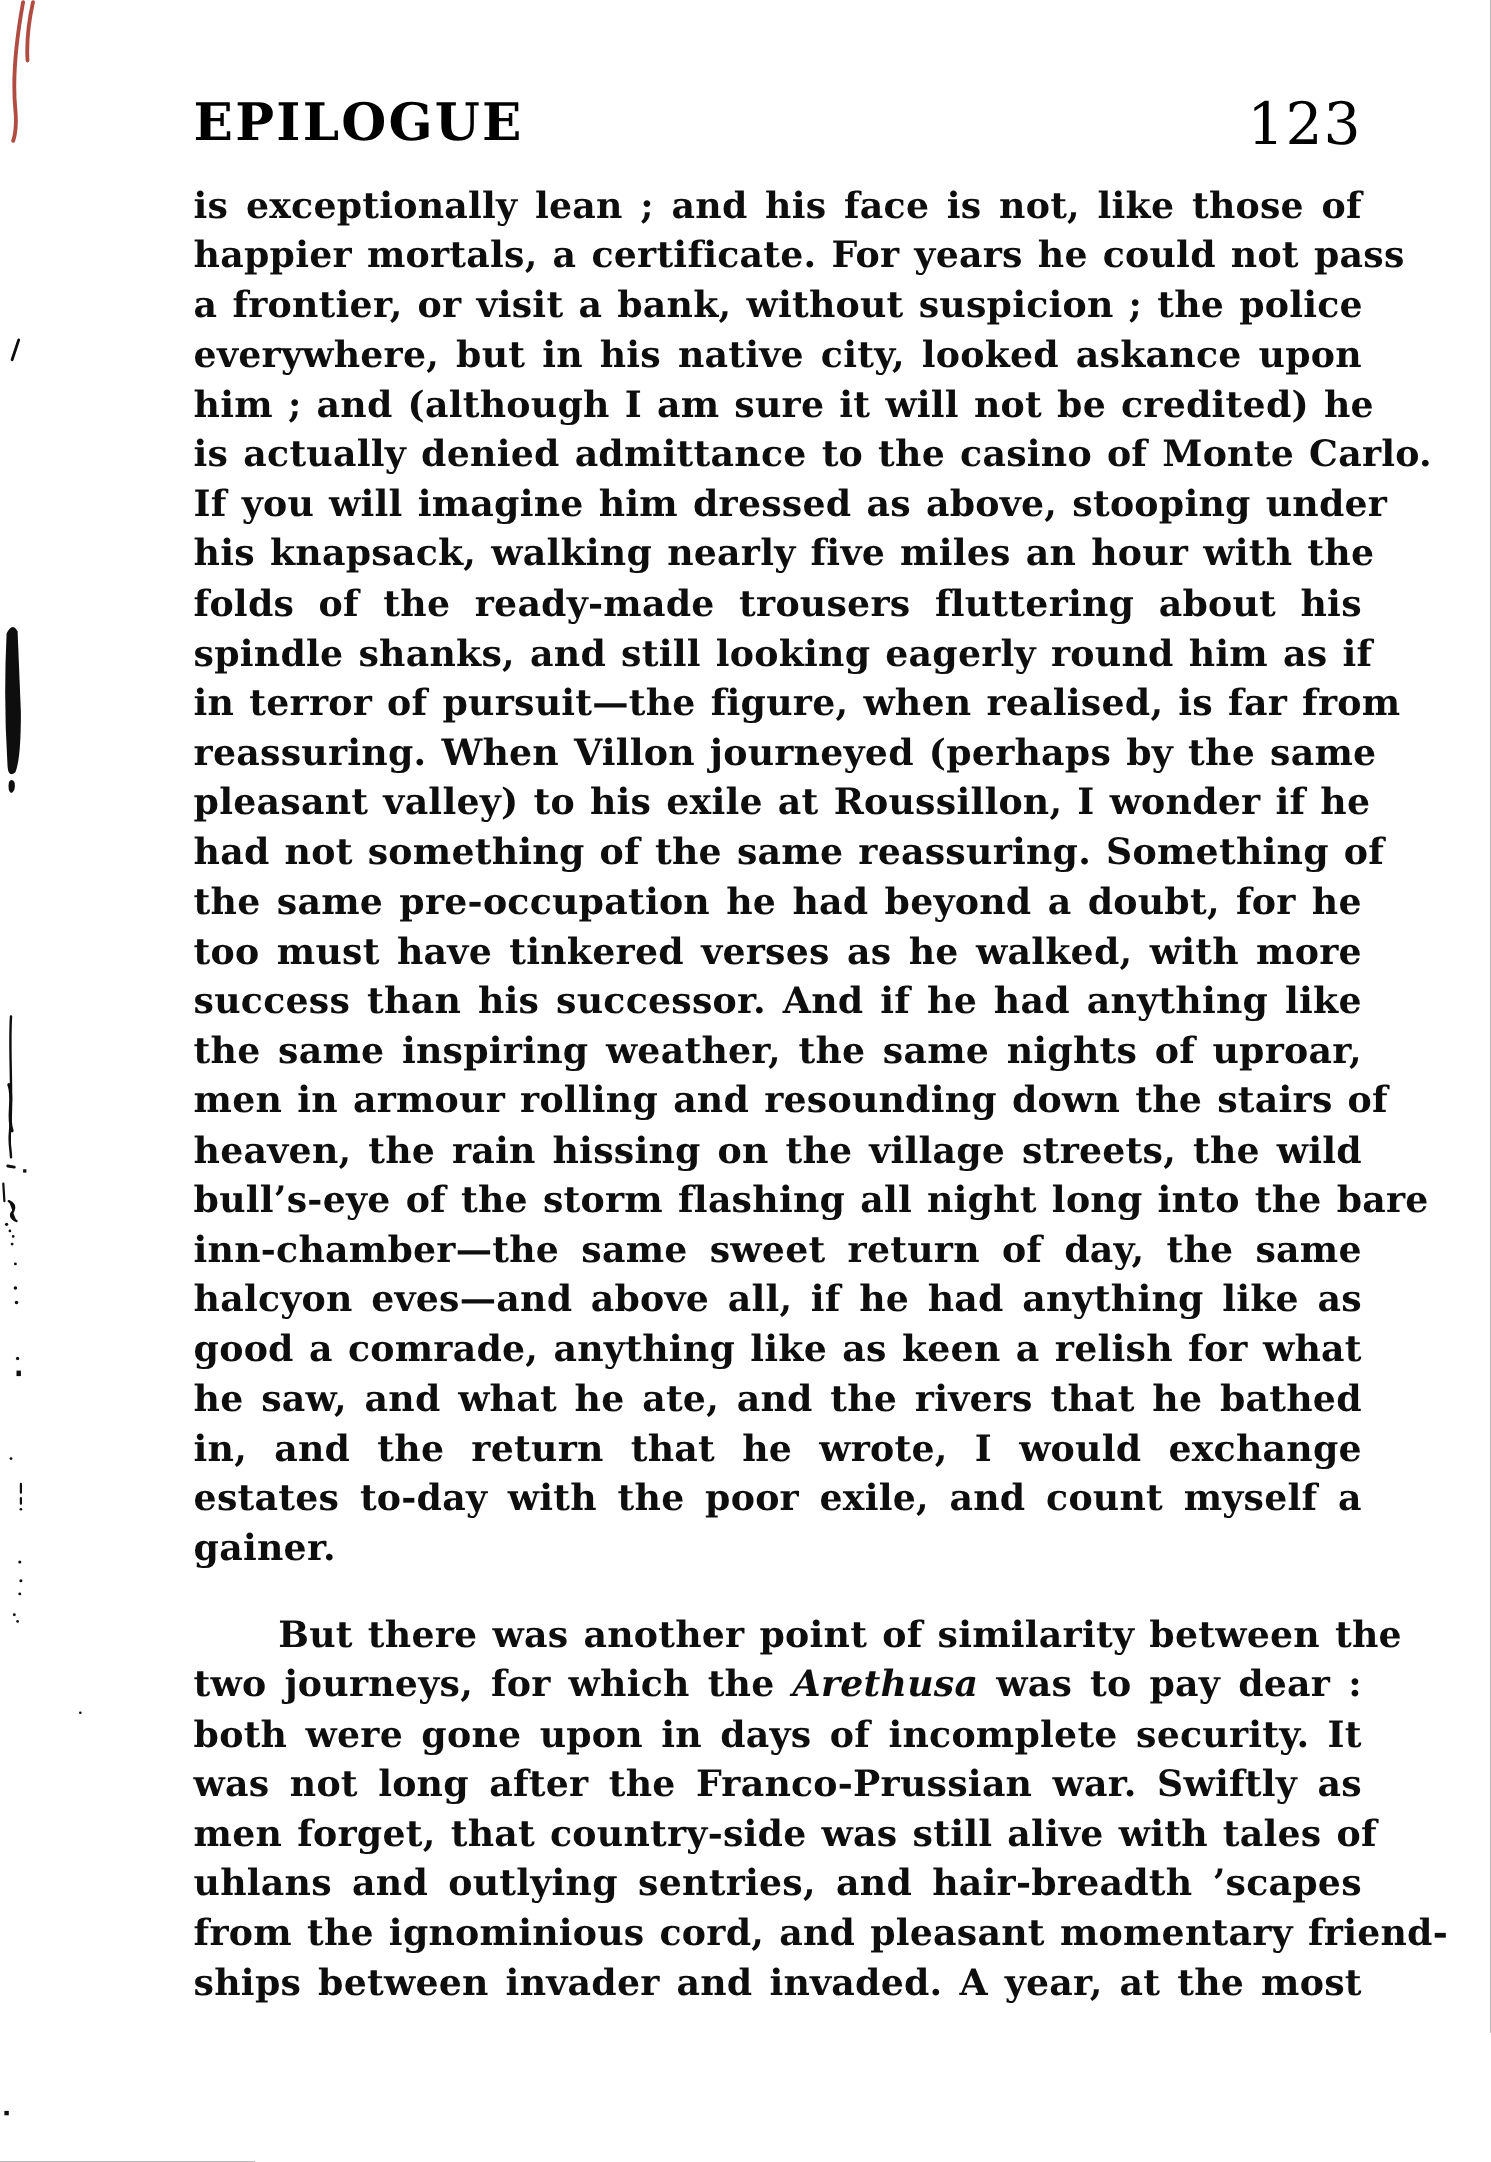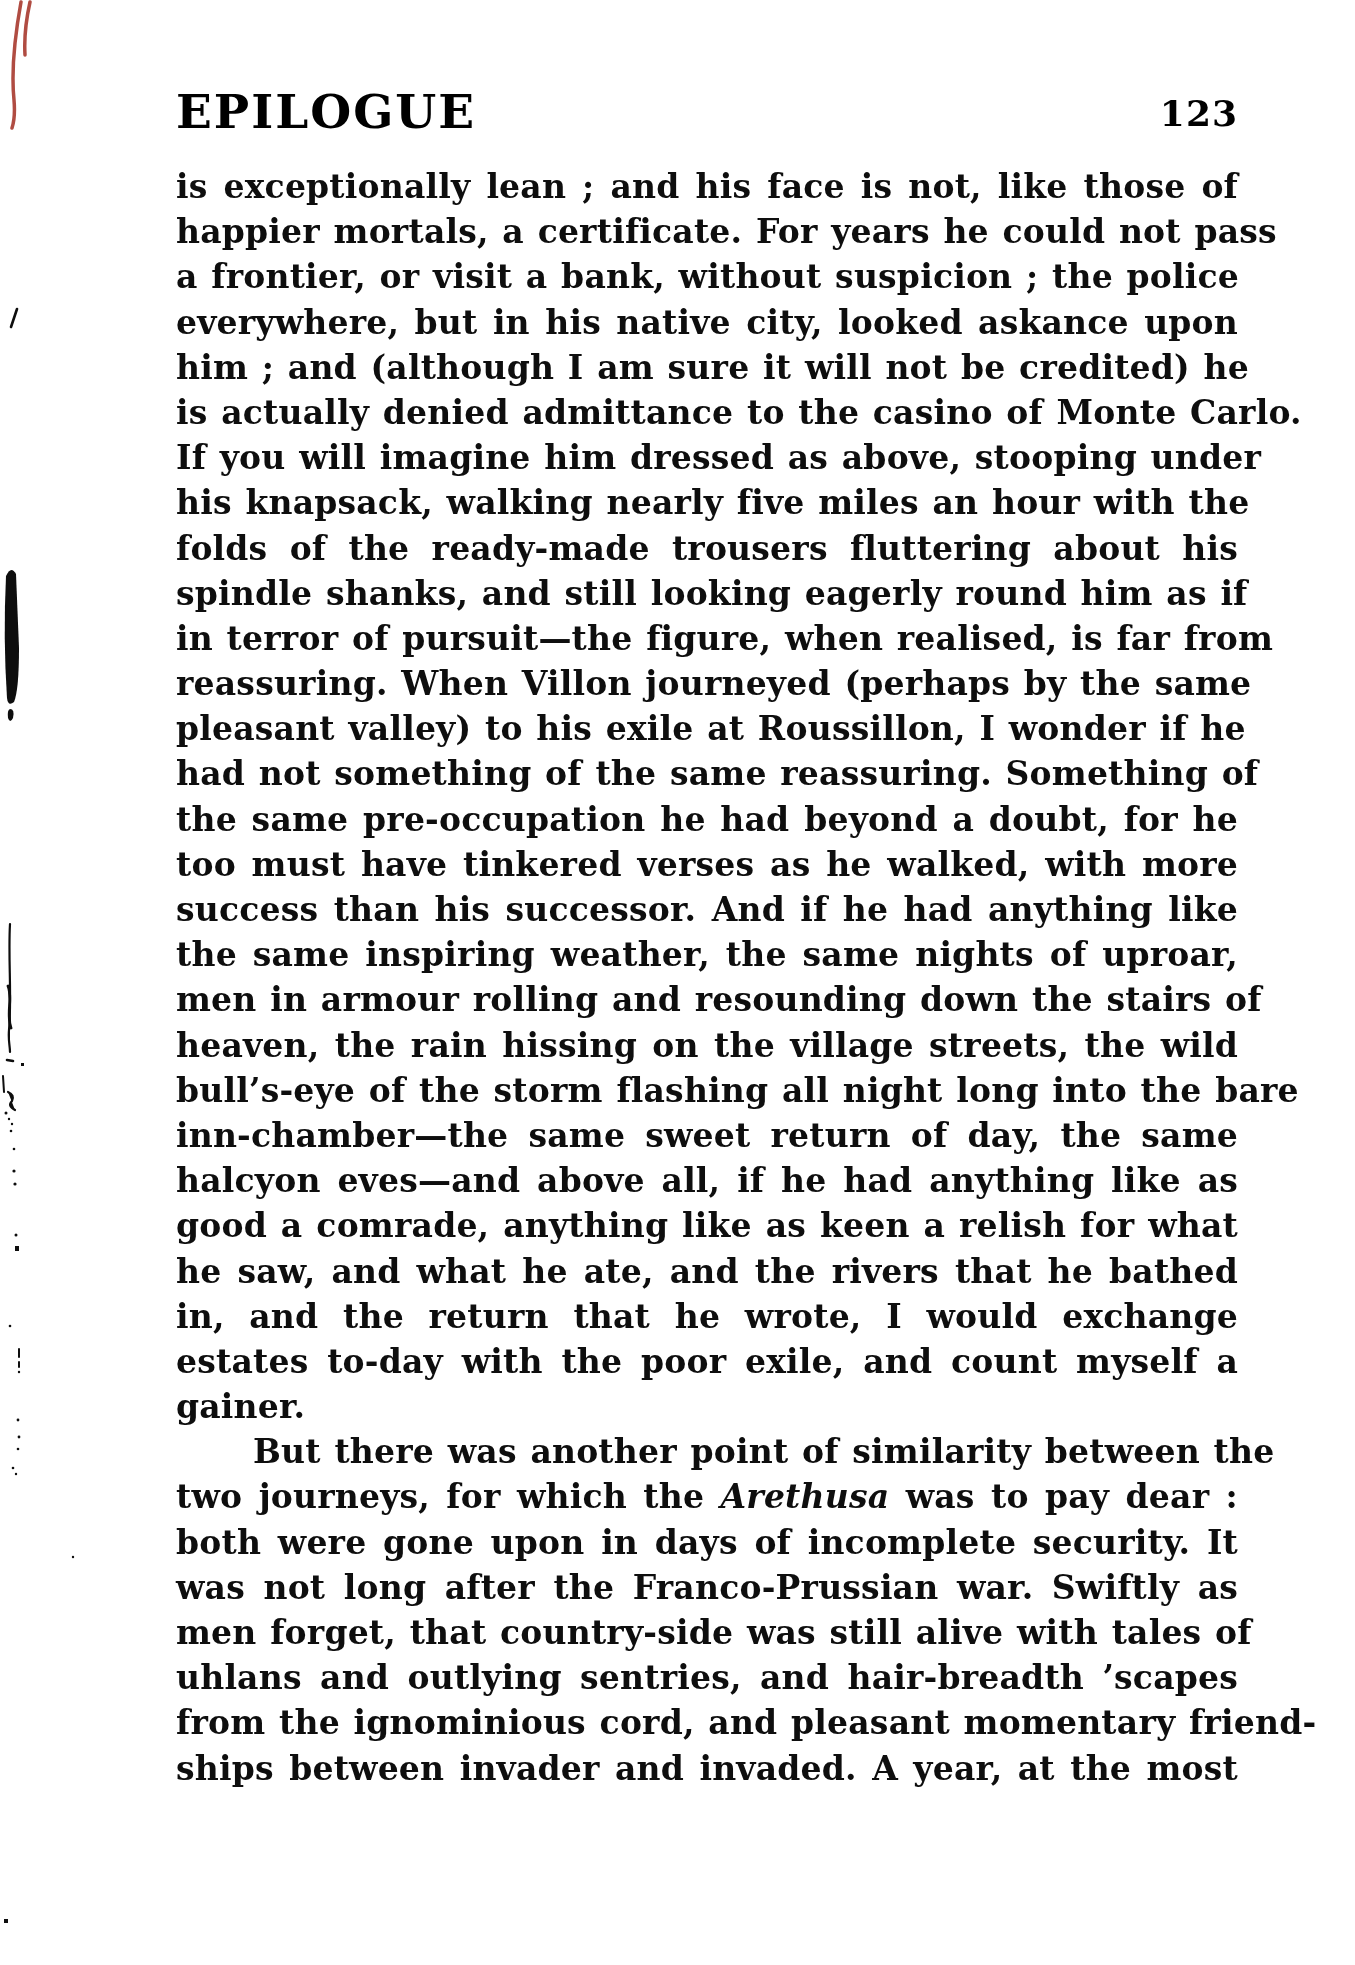--- a/index.html
+++ b/index.html
@@ -20,7 +20,7 @@
   }
   .pagenum{
     position:absolute;right:0;top:3px;
-    font-size:36px;font-weight:bold;letter-spacing:1px;line-height:49px;
+    font-size:53px;font-weight:normal;letter-spacing:1px;line-height:49px;
   }
   .body-text{
     position:absolute;left:176px;top:164px;width:1062px;

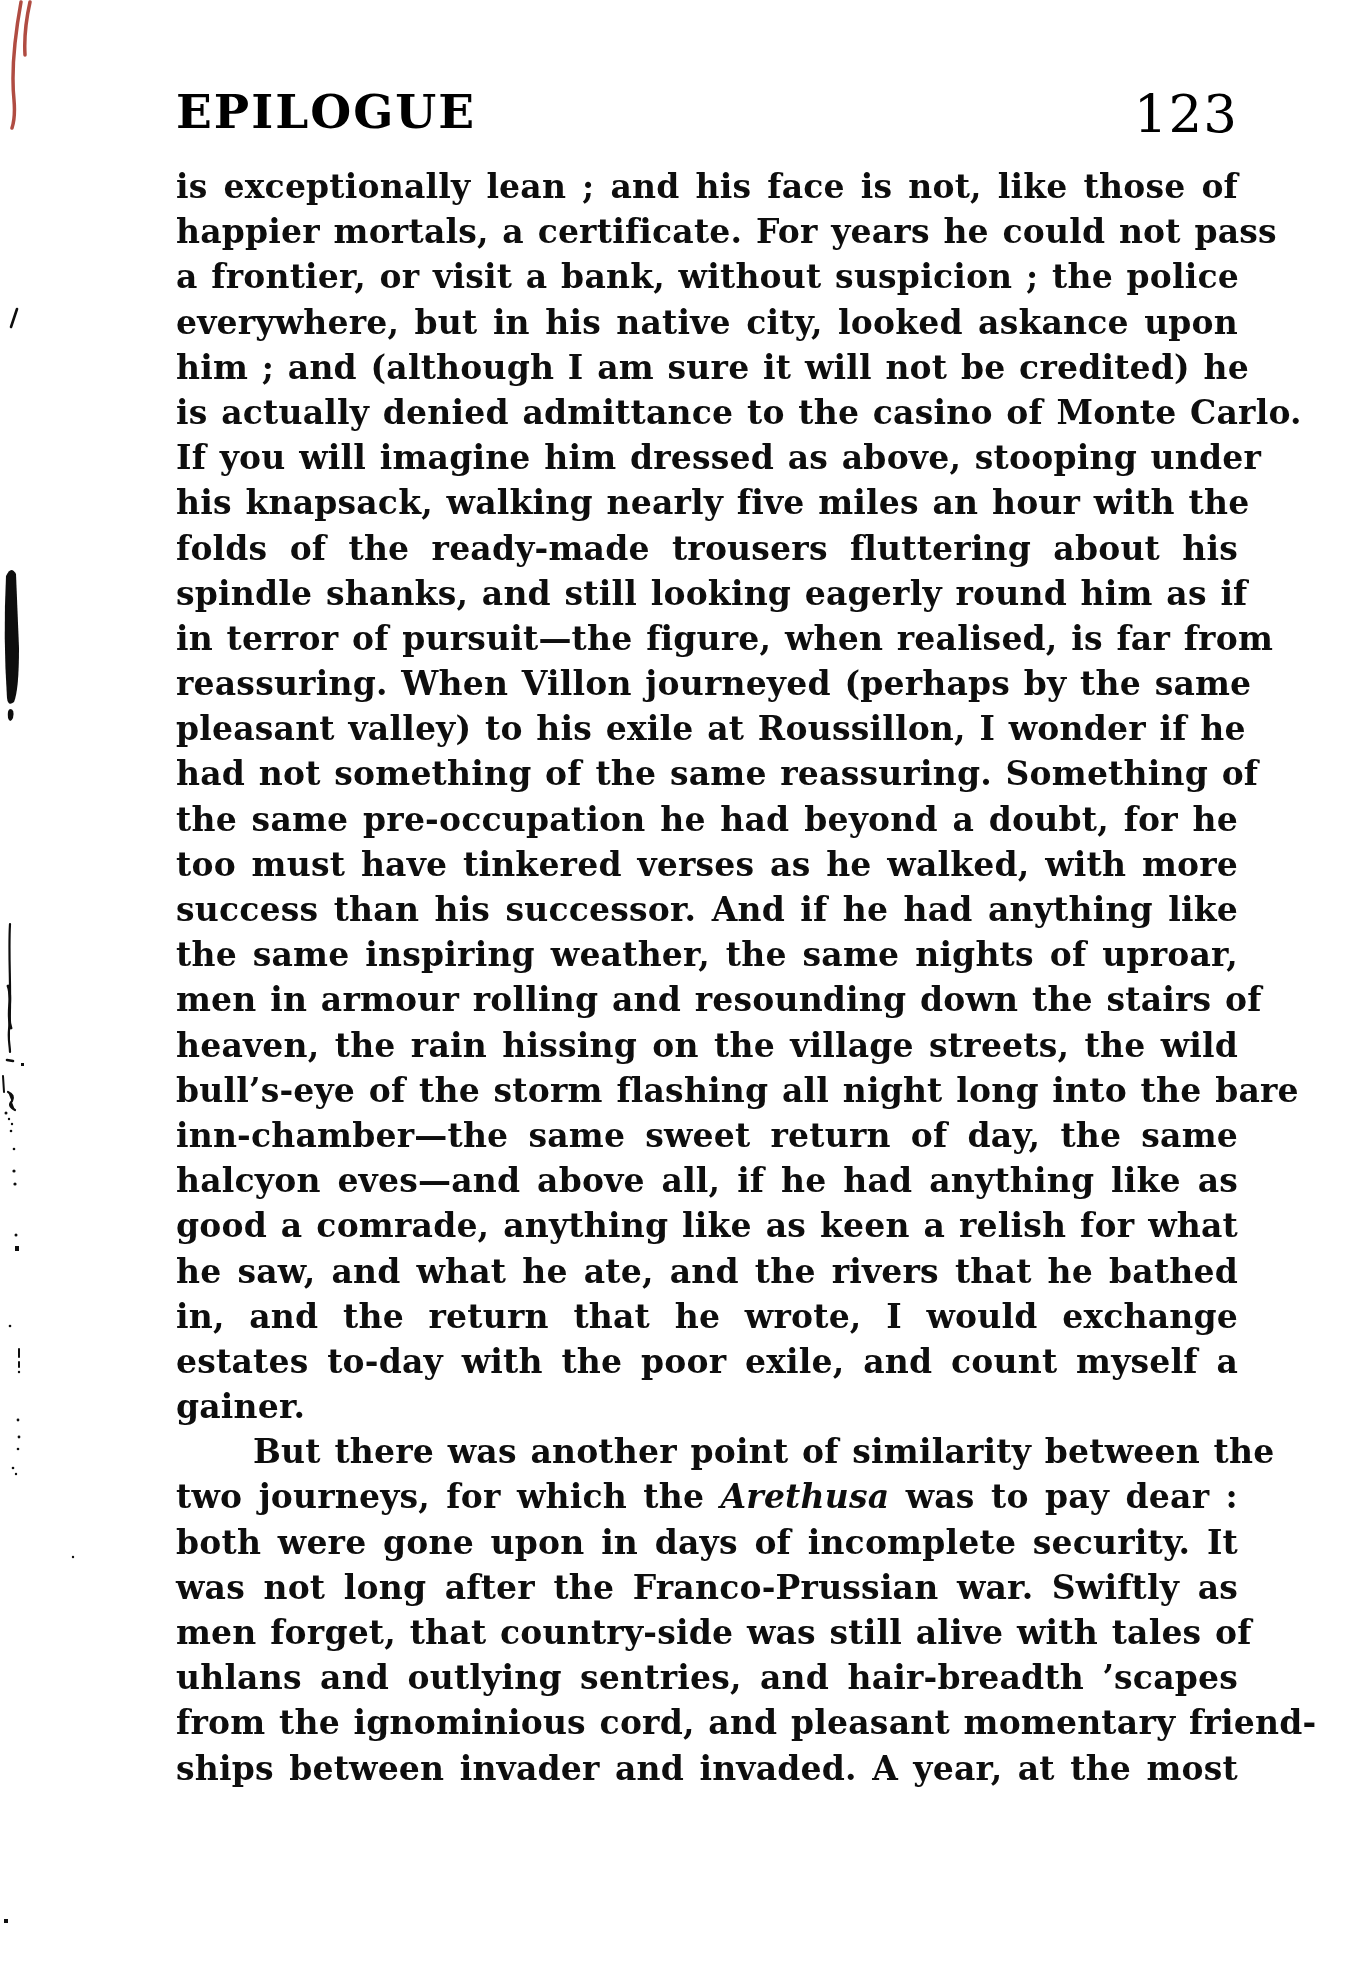--- a/index.html
+++ b/index.html
@@ -32,7 +32,7 @@
     white-space:nowrap;
   }
   .line.no-justify{text-align-last:left;}
-  .line.indent{padding-left:77px;}
+  .line.indent{padding-left:77px;margin-top:34px;}
   .line i{font-style:italic;}
   svg.overlay{position:absolute;left:0;top:0;pointer-events:none;}
 </style>

